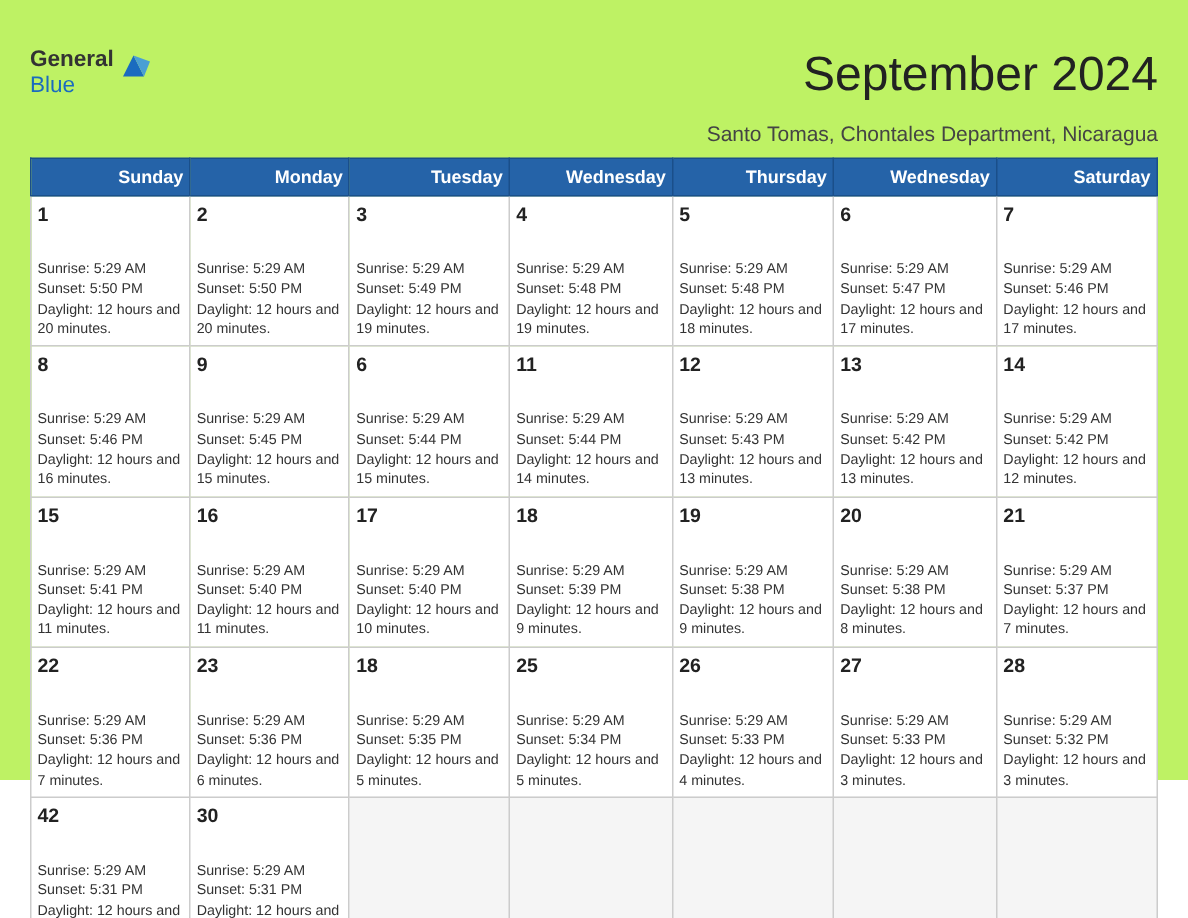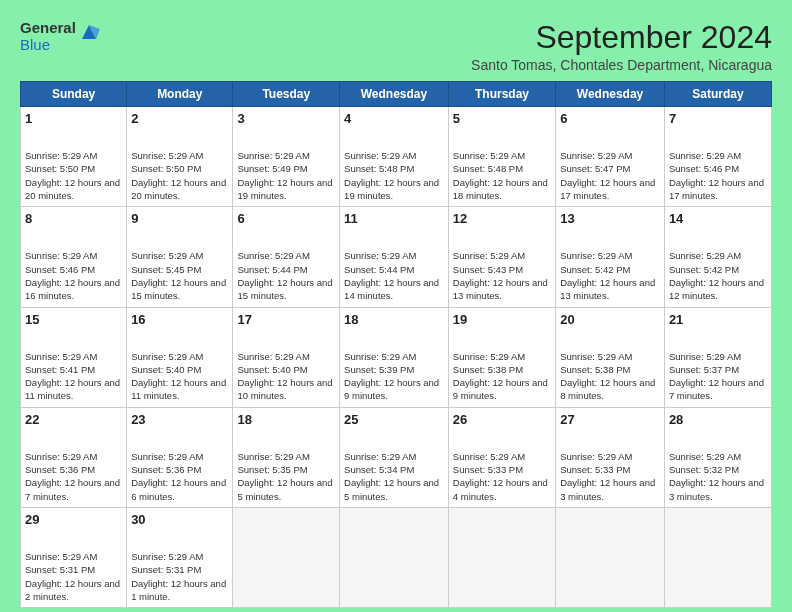--- a/index.html
+++ b/index.html
@@ -12,9 +12,9 @@
     }
     .page {
       width: 792px;
-      height: 612px;
-      padding: 20px 20px;
-      background: #86efac;
+      height: 520px;
+      padding: 32px 20px;
+      background: #bef264;
     }
     .header-row {
       display: flex;

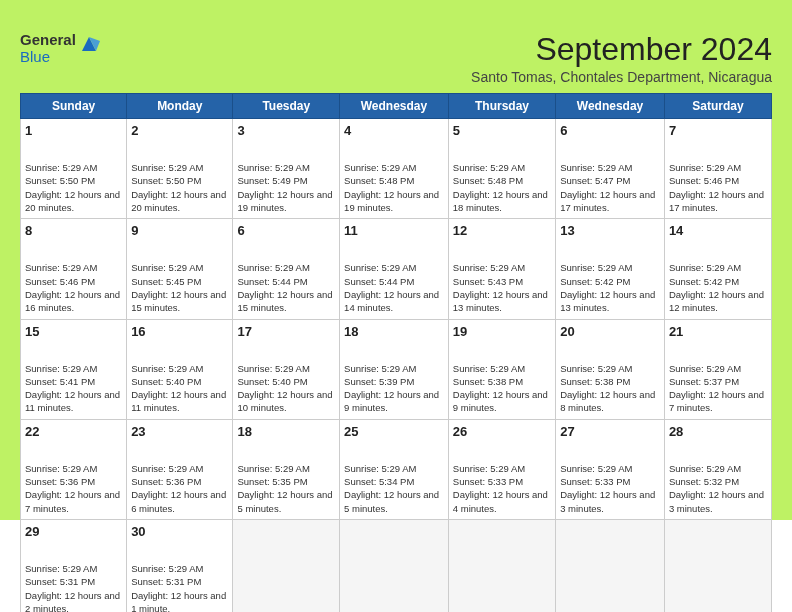--- a/index.html
+++ b/index.html
@@ -43,7 +43,7 @@
     .subtitle {
       font-size: 14px;
       color: #444;
-      margin-top: 2px;
+      margin-top: 14px;
     }
     .calendar {
       width: 100%;

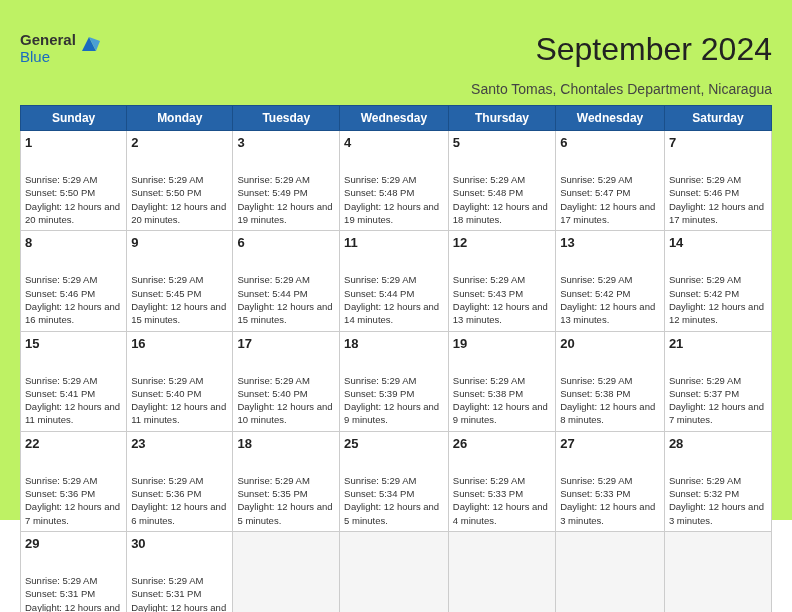--- a/index.html
+++ b/index.html
@@ -55,7 +55,7 @@
       background: #2563a8;
       color: #fff;
       padding: 5px 4px;
-      text-align: center;
+      text-align: right;
       font-size: 12px;
       font-weight: bold;
       border: 1px solid #1a4f8a;

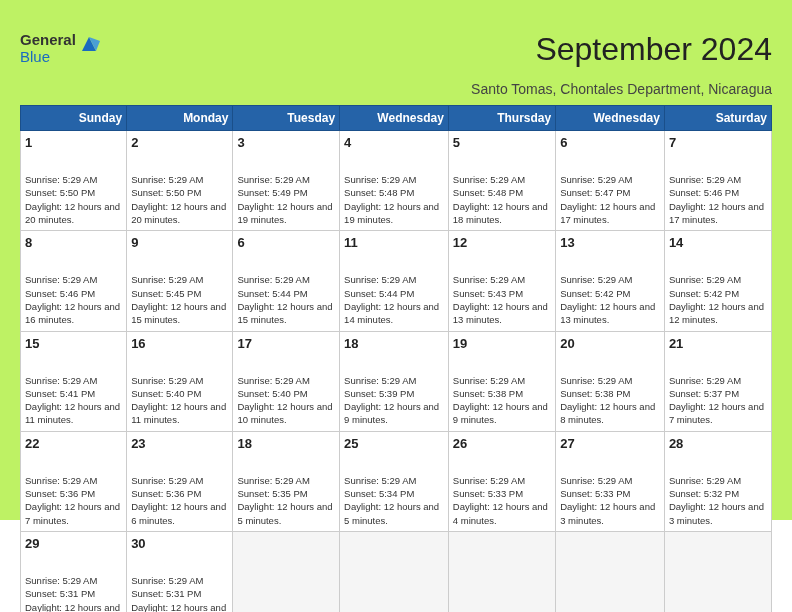--- a/index.html
+++ b/index.html
@@ -243,7 +243,7 @@
         </tr>
         <tr>
           <td>
-            <span class="day-num">29</span>
+            <span class="day-num">42</span>
             <div class="day-info">Sunrise: 5:29 AM<br>Sunset: 5:31 PM<br>Daylight: 12 hours and 2 minutes.</div>
           </td>
           <td>

